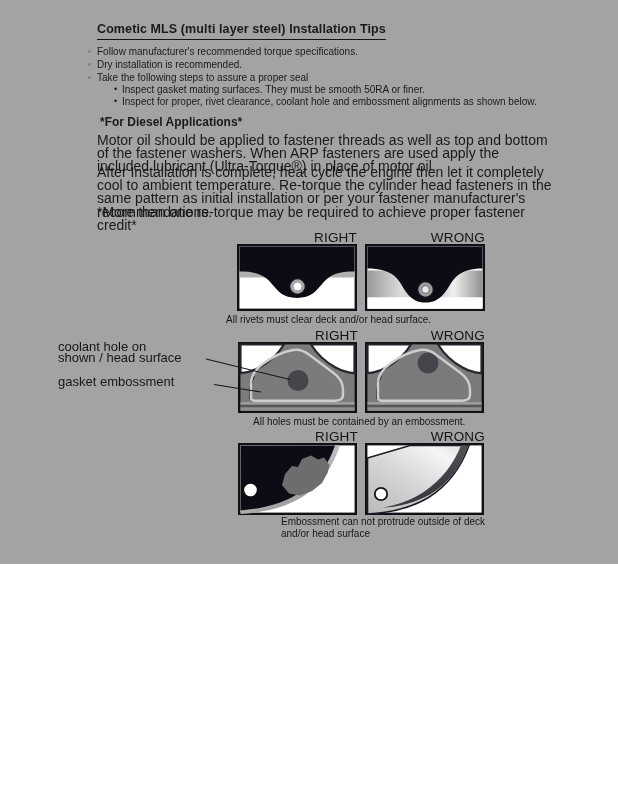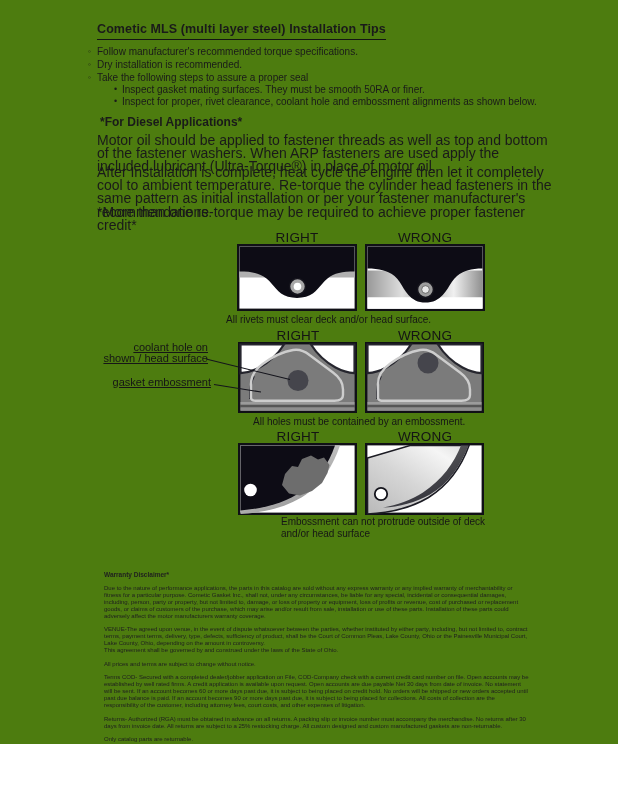--- a/index.html
+++ b/index.html
@@ -4,7 +4,7 @@
 <style>
   html,body{margin:0;padding:0;background:#ffffff;}
   .page{
-    position:relative;width:618px;height:744px;background:#4d7c0f;overflow:hidden;
+    position:relative;width:618px;height:564px;background:#a3a3a3;overflow:hidden;
     font-family:"Liberation Sans", sans-serif;color:#1a1a1a;
   }
   .abs{position:absolute;}

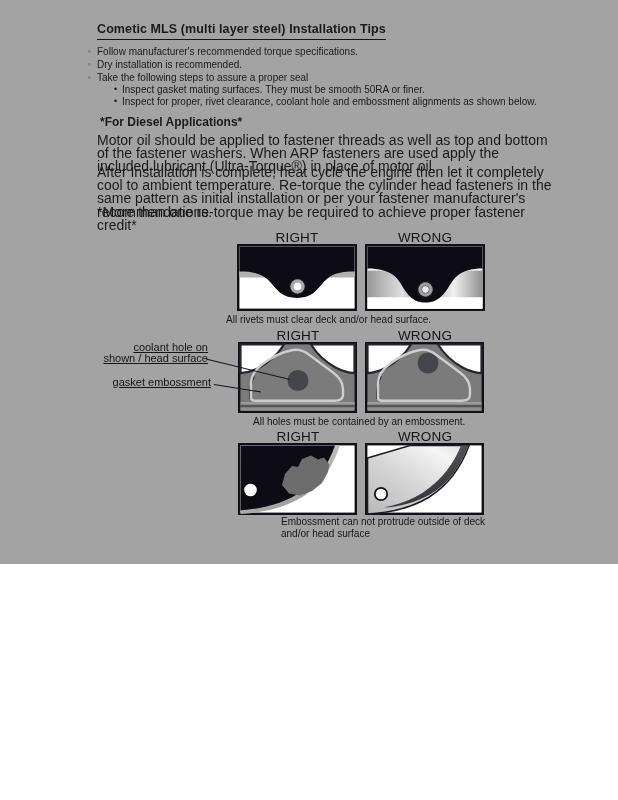--- a/index.html
+++ b/index.html
@@ -24,7 +24,7 @@
   .body-para{left:97px;width:455px;font-size:14px;line-height:13.2px;}
   .p1{top:134px;} .p2{top:166px;} .note{top:206px;}
   
-  .dg-label{width:120px;text-align:center;font-size:13.5px;color:#141414;letter-spacing:.2px;}
+  .dg-label{width:120px;text-align:right;font-size:13.5px;color:#141414;letter-spacing:.2px;}
   .cap{font-size:10px;color:#161616;line-height:11.5px;}
   .side-label{font-size:11px;line-height:10.5px;text-align:right;color:#161616;text-decoration:underline;}
   .leaders{pointer-events:none;}

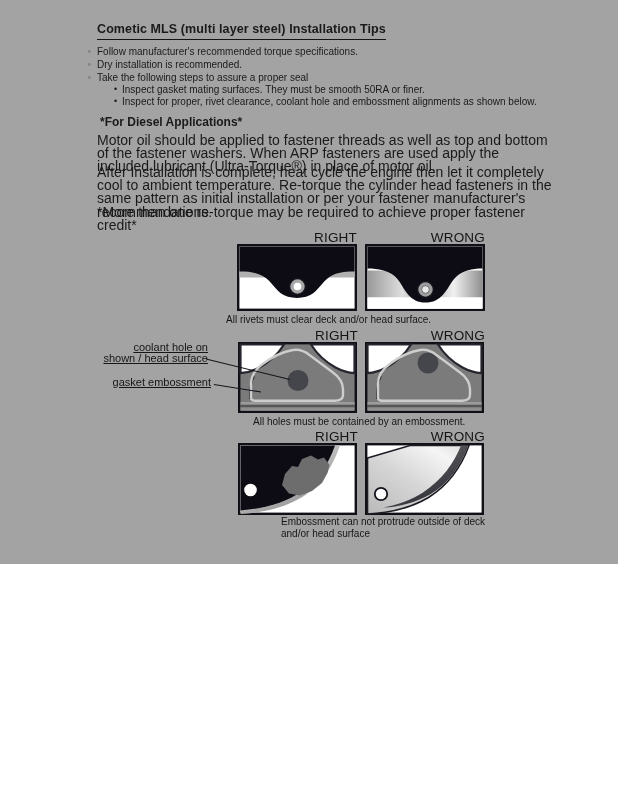--- a/index.html
+++ b/index.html
@@ -26,7 +26,7 @@
   
   .dg-label{width:120px;text-align:right;font-size:13.5px;color:#141414;letter-spacing:.2px;}
   .cap{font-size:10px;color:#161616;line-height:11.5px;}
-  .side-label{font-size:11px;line-height:10.5px;text-align:right;color:#161616;text-decoration:underline;}
+  .side-label{font-size:13px;line-height:10.5px;color:#161616;}
   .leaders{pointer-events:none;}
   .doc-code{left:389px;top:761px;font-size:13px;color:#222;}
   

